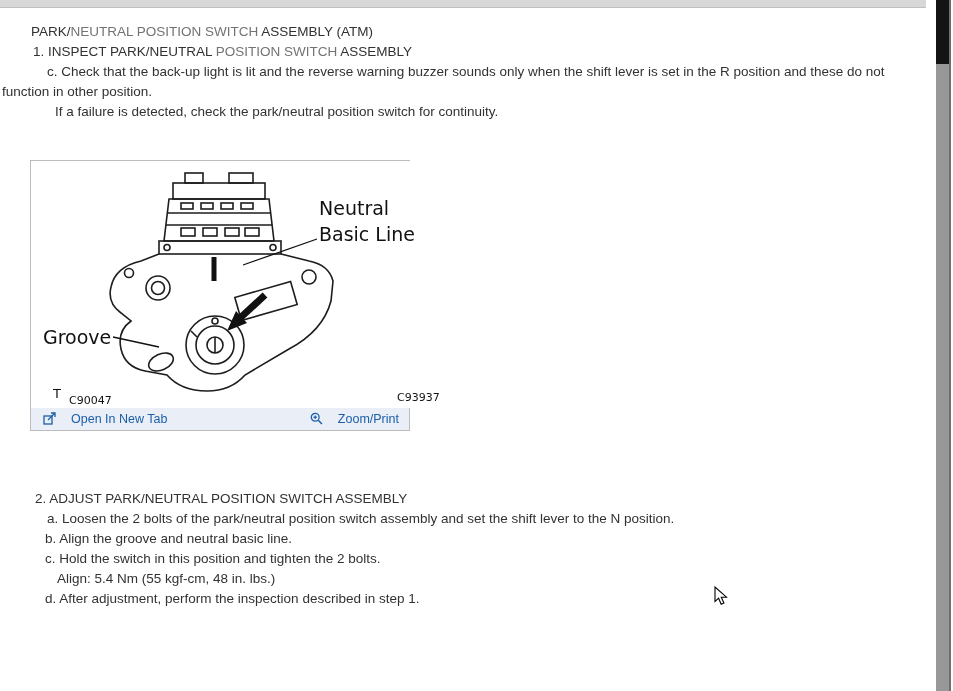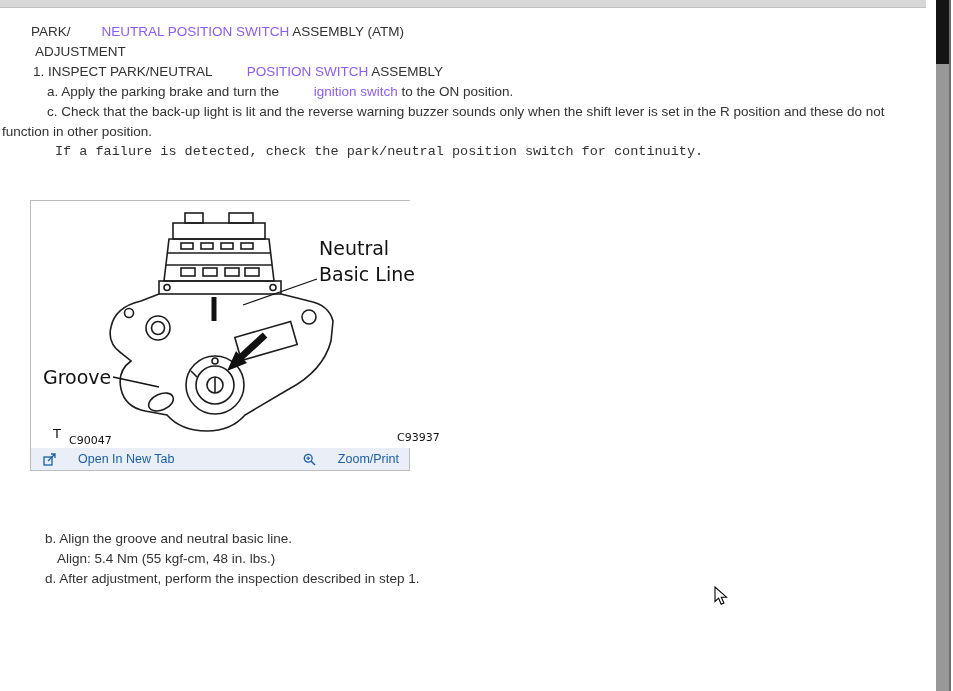--- a/index.html
+++ b/index.html
@@ -16,7 +16,7 @@
   .textblock { padding-top:14px; font-size:13.5px; line-height:20px; }
   .textblock p { margin:0; padding-left:2px; width:902px; }
   .bold { font-weight:normal; }
-  .link { color:#8b5cf6; cursor:pointer; text-decoration:none;margin-left:31px; }
+  .link { color:#737373; cursor:pointer; text-decoration:none; }
   .ind-title   { text-indent:29px; }
   .ind-adjust  { text-indent:33px; }
   .ind-step    { text-indent:31px; }

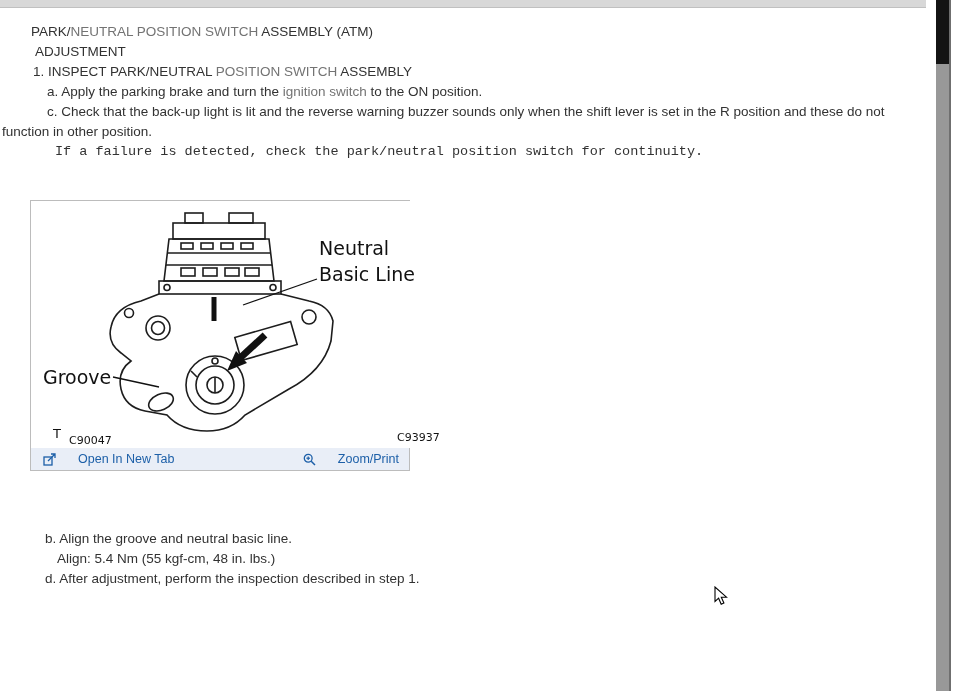--- a/index.html
+++ b/index.html
@@ -63,7 +63,6 @@
     <p class="ind-title">
       <span class="bold">PARK/</span><span class="bold link">NEUTRAL POSITION SWITCH</span><span class="bold"> ASSEMBLY (ATM)</span>
     </p>
-    <p class="ind-adjust bold">ADJUSTMENT</p>
     <p class="ind-step">
       <span>1. INSPECT PARK/NEUTRAL </span><span class="link">POSITION SWITCH</span><span> ASSEMBLY</span>
     </p>

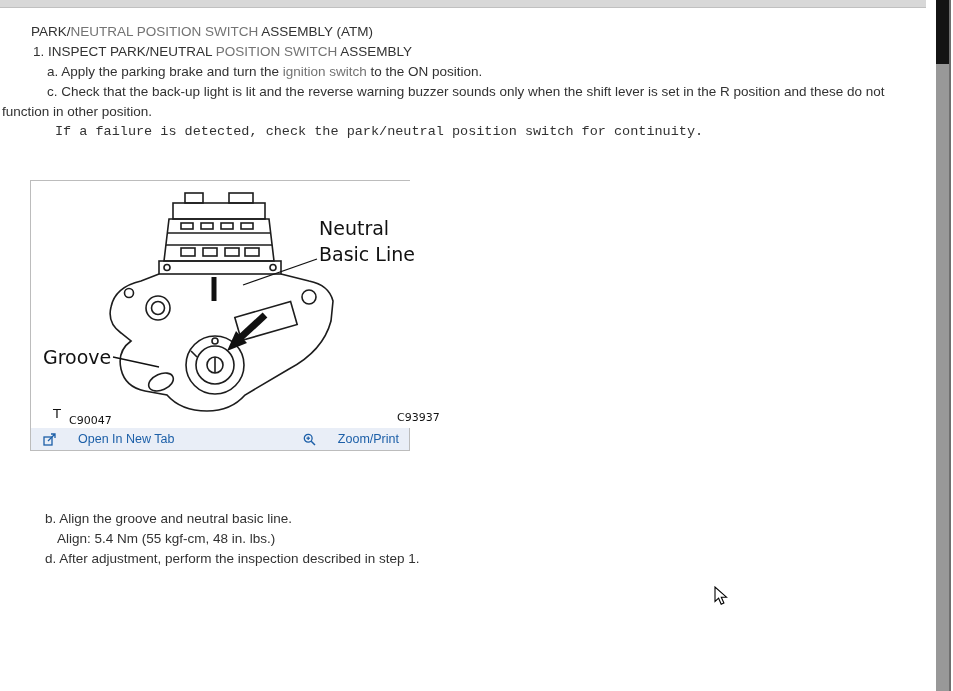--- a/index.html
+++ b/index.html
@@ -65,9 +65,6 @@
     </p>
     <p class="ind-step">
       <span>1. INSPECT PARK/NEUTRAL </span><span class="link">POSITION SWITCH</span><span> ASSEMBLY</span>
-    </p>
-    <p class="ind-item">
-      <span>a. Apply the parking brake and turn the </span><span class="link">ignition switch</span><span> to the ON position.</span>
     </p>
     <p class="ind-item">c. Check that the back-up light is lit and the reverse warning buzzer sounds only when the shift lever is set in the R position and these do not function in other position.</p>
     <p class="ind-note">If a failure is detected, check the park/neutral position switch for continuity.</p>

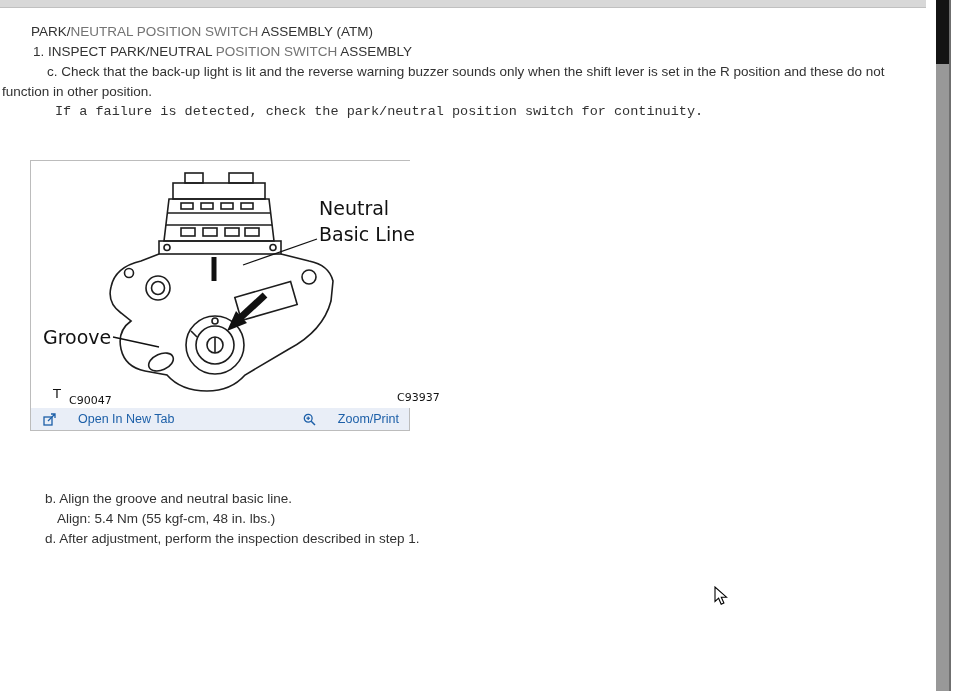--- a/index.html
+++ b/index.html
@@ -22,7 +22,7 @@
   .ind-step    { text-indent:31px; }
   .ind-item    { text-indent:45px; }
   .ind-item-b  { text-indent:43px; }
-  .ind-note    { text-indent:53px;font-family:Liberation Mono, monospace; }
+  .ind-note    { text-indent:53px; }
   .ind-torque  { text-indent:55px; }
 
   

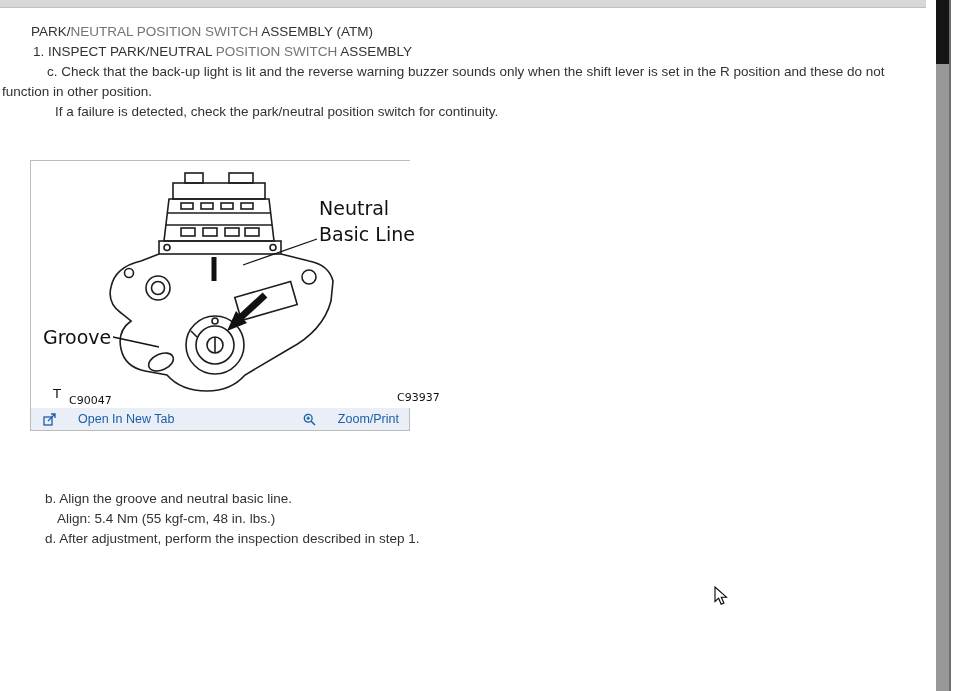--- a/index.html
+++ b/index.html
@@ -36,7 +36,7 @@
     justify-content:space-between; align-items:center;
     padding:0 10px 0 12px; font-size:12.5px;
   }
-  .fig-link { color:#1c5fa8; display:inline-flex; align-items:center; gap:22px; cursor:pointer; }
+  .fig-link { color:#1c5fa8; display:inline-flex; gap:15px; cursor:pointer; }
   .fig-link svg { display:block; }
 
   .step2 { margin-top:44px; }

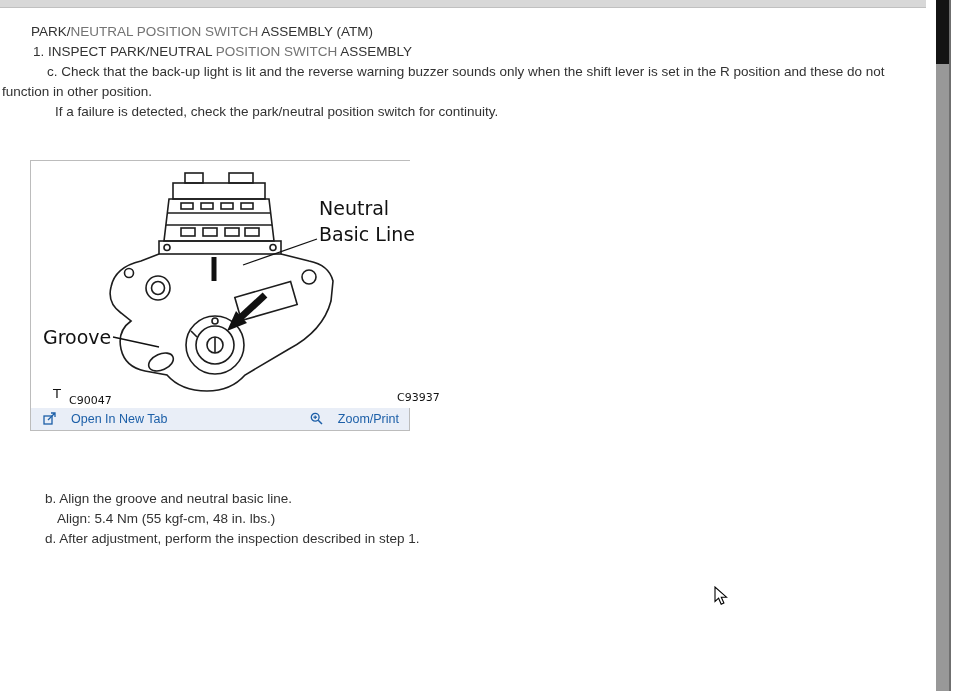--- a/index.html
+++ b/index.html
@@ -155,6 +155,7 @@
   </div>
 
   <div class="textblock step2">
+    <p class="ind-adjust">2. ADJUST PARK/NEUTRAL POSITION SWITCH ASSEMBLY</p>
     <p class="ind-item-b">b. Align the groove and neutral basic line.</p>
     <p class="ind-torque">
       <span>Align: </span><span class="bold">5.4 Nm (55 kgf-cm, 48 in. lbs.)</span>

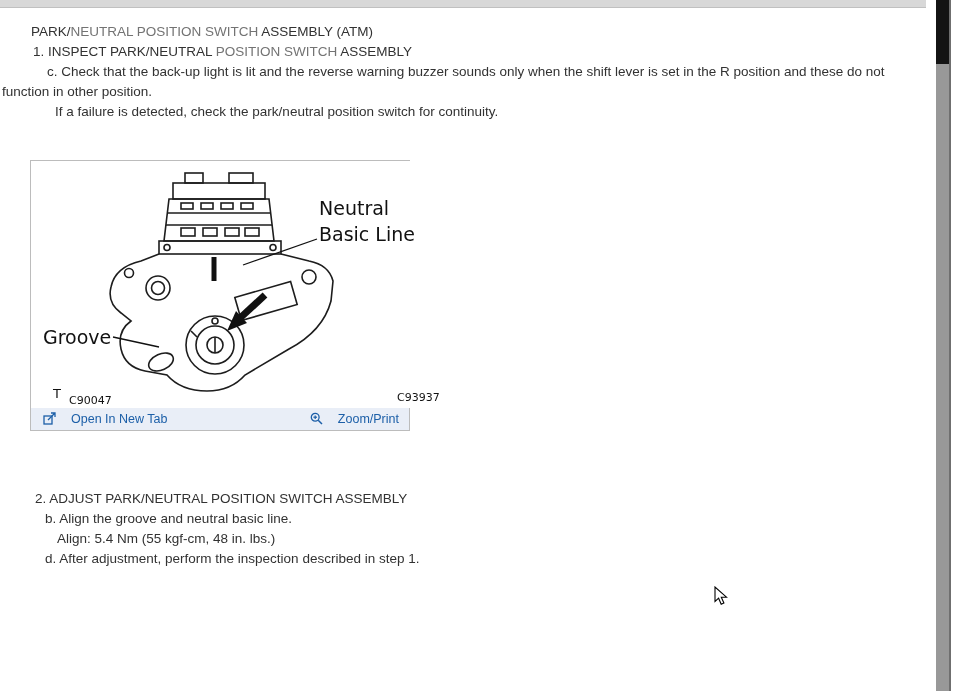--- a/index.html
+++ b/index.html
@@ -156,6 +156,7 @@
 
   <div class="textblock step2">
     <p class="ind-adjust">2. ADJUST PARK/NEUTRAL POSITION SWITCH ASSEMBLY</p>
+    <p class="ind-item">a. Loosen the 2 bolts of the park/neutral position switch assembly and set the shift lever to the N position.</p>
     <p class="ind-item-b">b. Align the groove and neutral basic line.</p>
     <p class="ind-torque">
       <span>Align: </span><span class="bold">5.4 Nm (55 kgf-cm, 48 in. lbs.)</span>

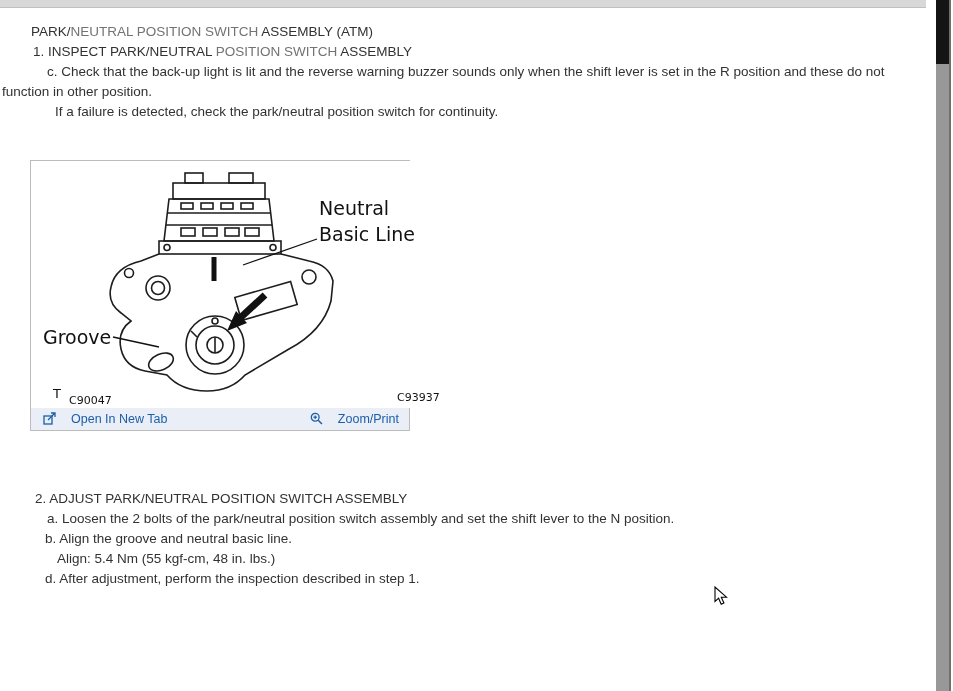--- a/index.html
+++ b/index.html
@@ -158,6 +158,7 @@
     <p class="ind-adjust">2. ADJUST PARK/NEUTRAL POSITION SWITCH ASSEMBLY</p>
     <p class="ind-item">a. Loosen the 2 bolts of the park/neutral position switch assembly and set the shift lever to the N position.</p>
     <p class="ind-item-b">b. Align the groove and neutral basic line.</p>
+    <p class="ind-item-b">c. Hold the switch in this position and tighten the 2 bolts.</p>
     <p class="ind-torque">
       <span>Align: </span><span class="bold">5.4 Nm (55 kgf-cm, 48 in. lbs.)</span>
     </p>

